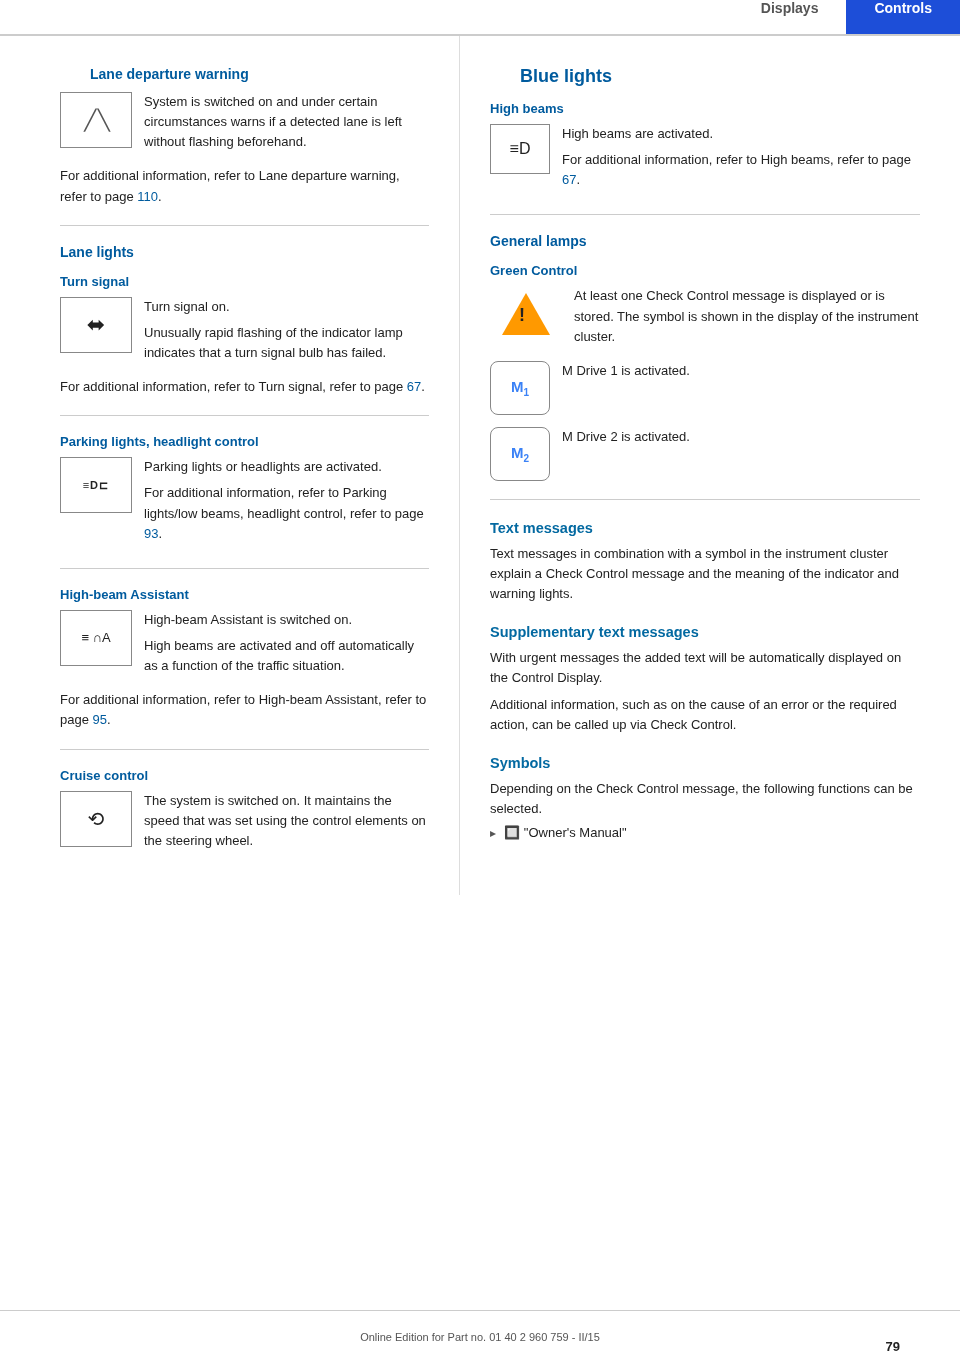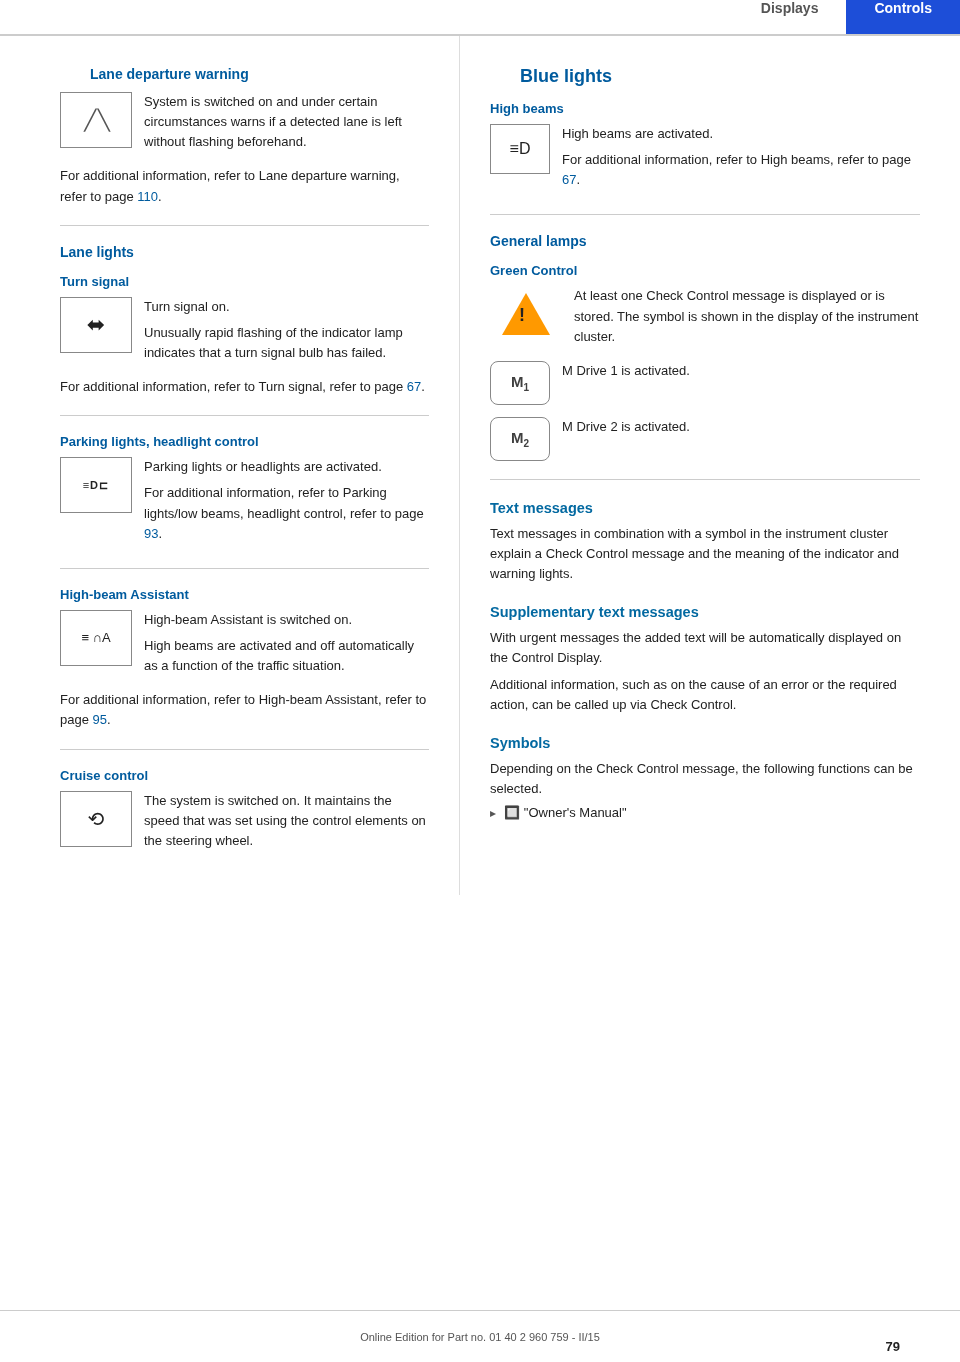--- a/index.html
+++ b/index.html
@@ -150,7 +150,7 @@
     .m-drive-box {
       width: 60px;
       min-width: 60px;
-      height: 44px;
+      height: 54px;
       border: 1.5px solid #888;
       border-radius: 8px;
       display: flex;
@@ -160,7 +160,7 @@
       flex-shrink: 0;
       font-size: 15px;
       font-weight: bold;
-      color: #404040;
+      color: #3b82f6;
     }
 
     

